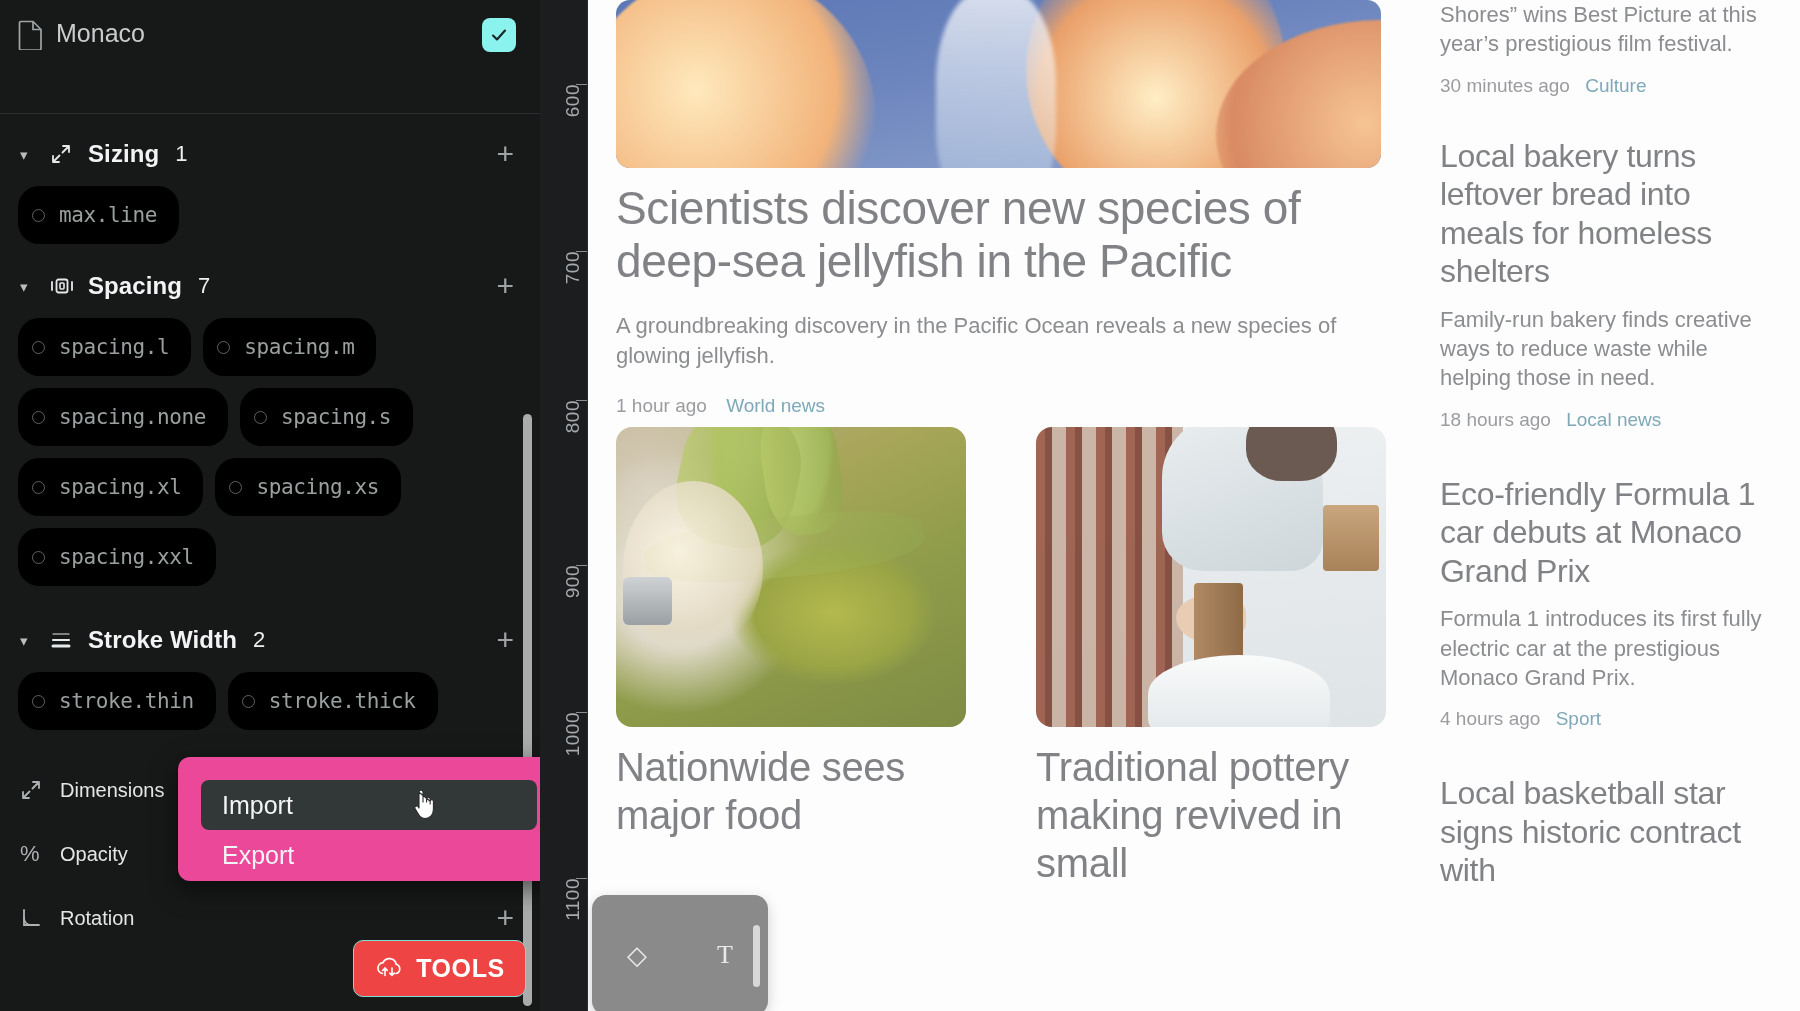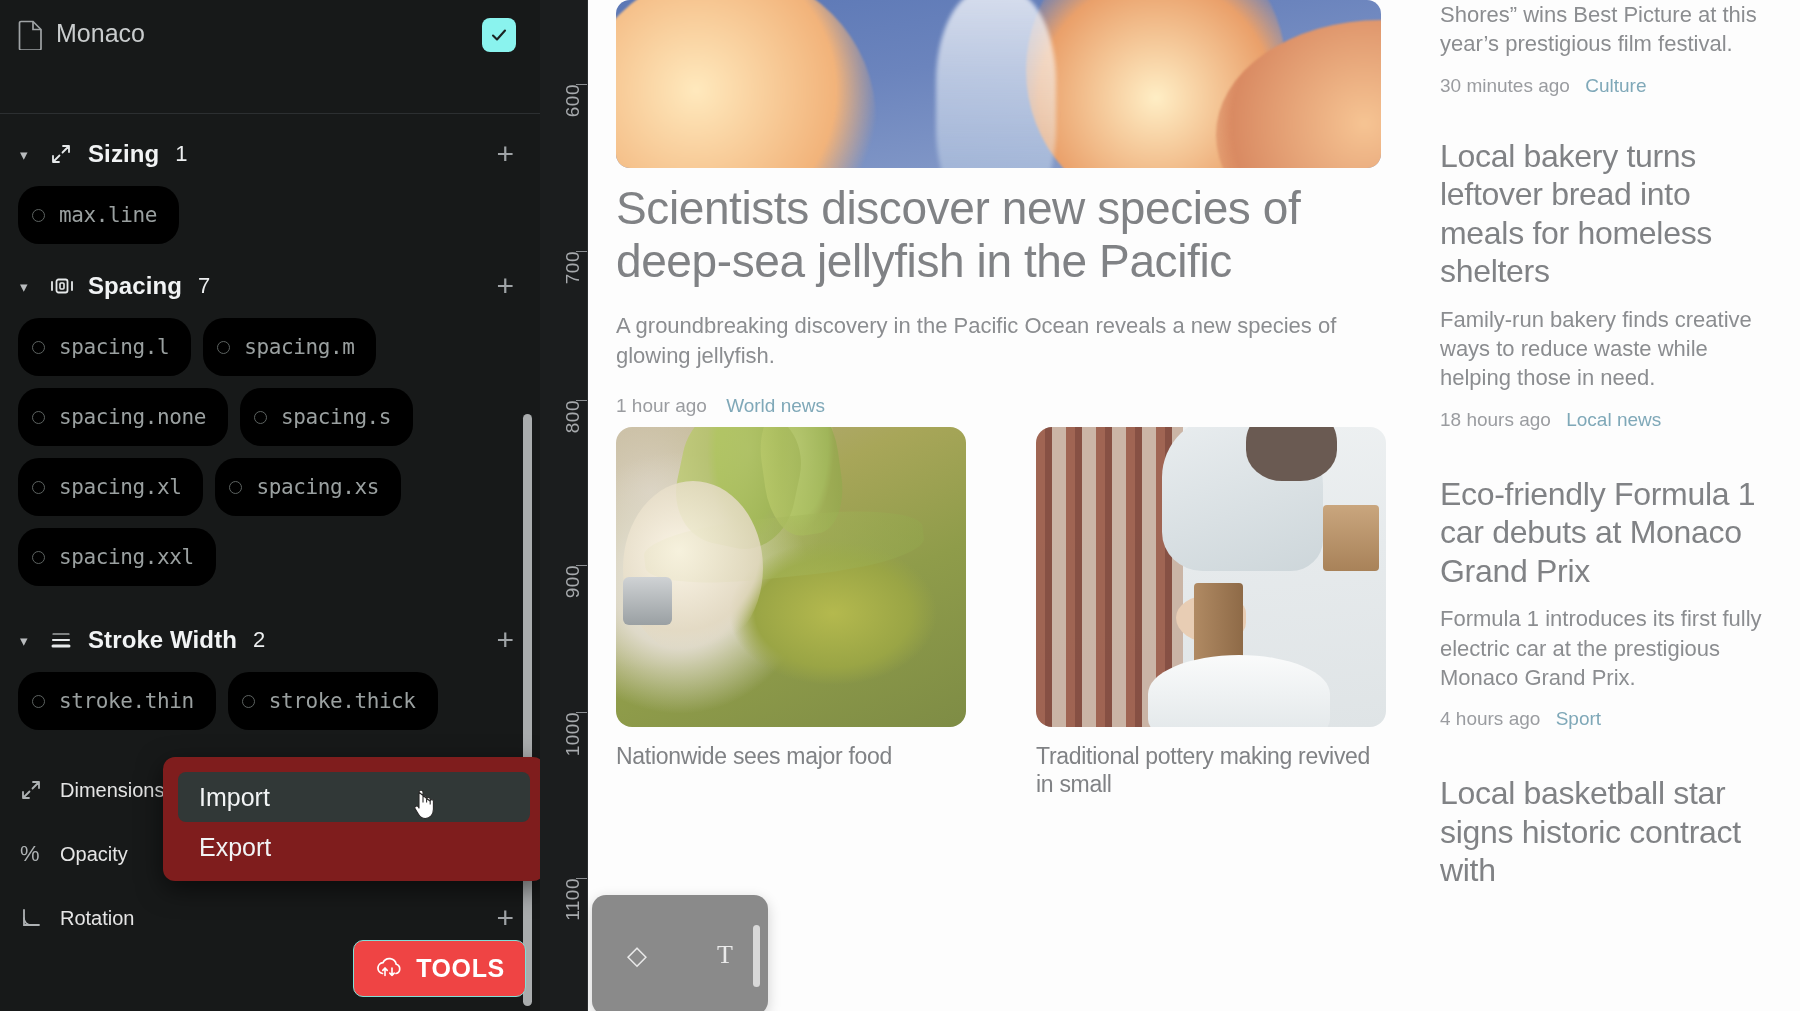--- a/index.html
+++ b/index.html
@@ -62,7 +62,7 @@
     margin-bottom: 16px;
   }
   .card-title {
-    font-size: 23px; line-height: 1.2;
+    font-size: 40px; line-height: 1.2;
     color: #808285; font-weight: 400; letter-spacing: -0.3px;
   }
 

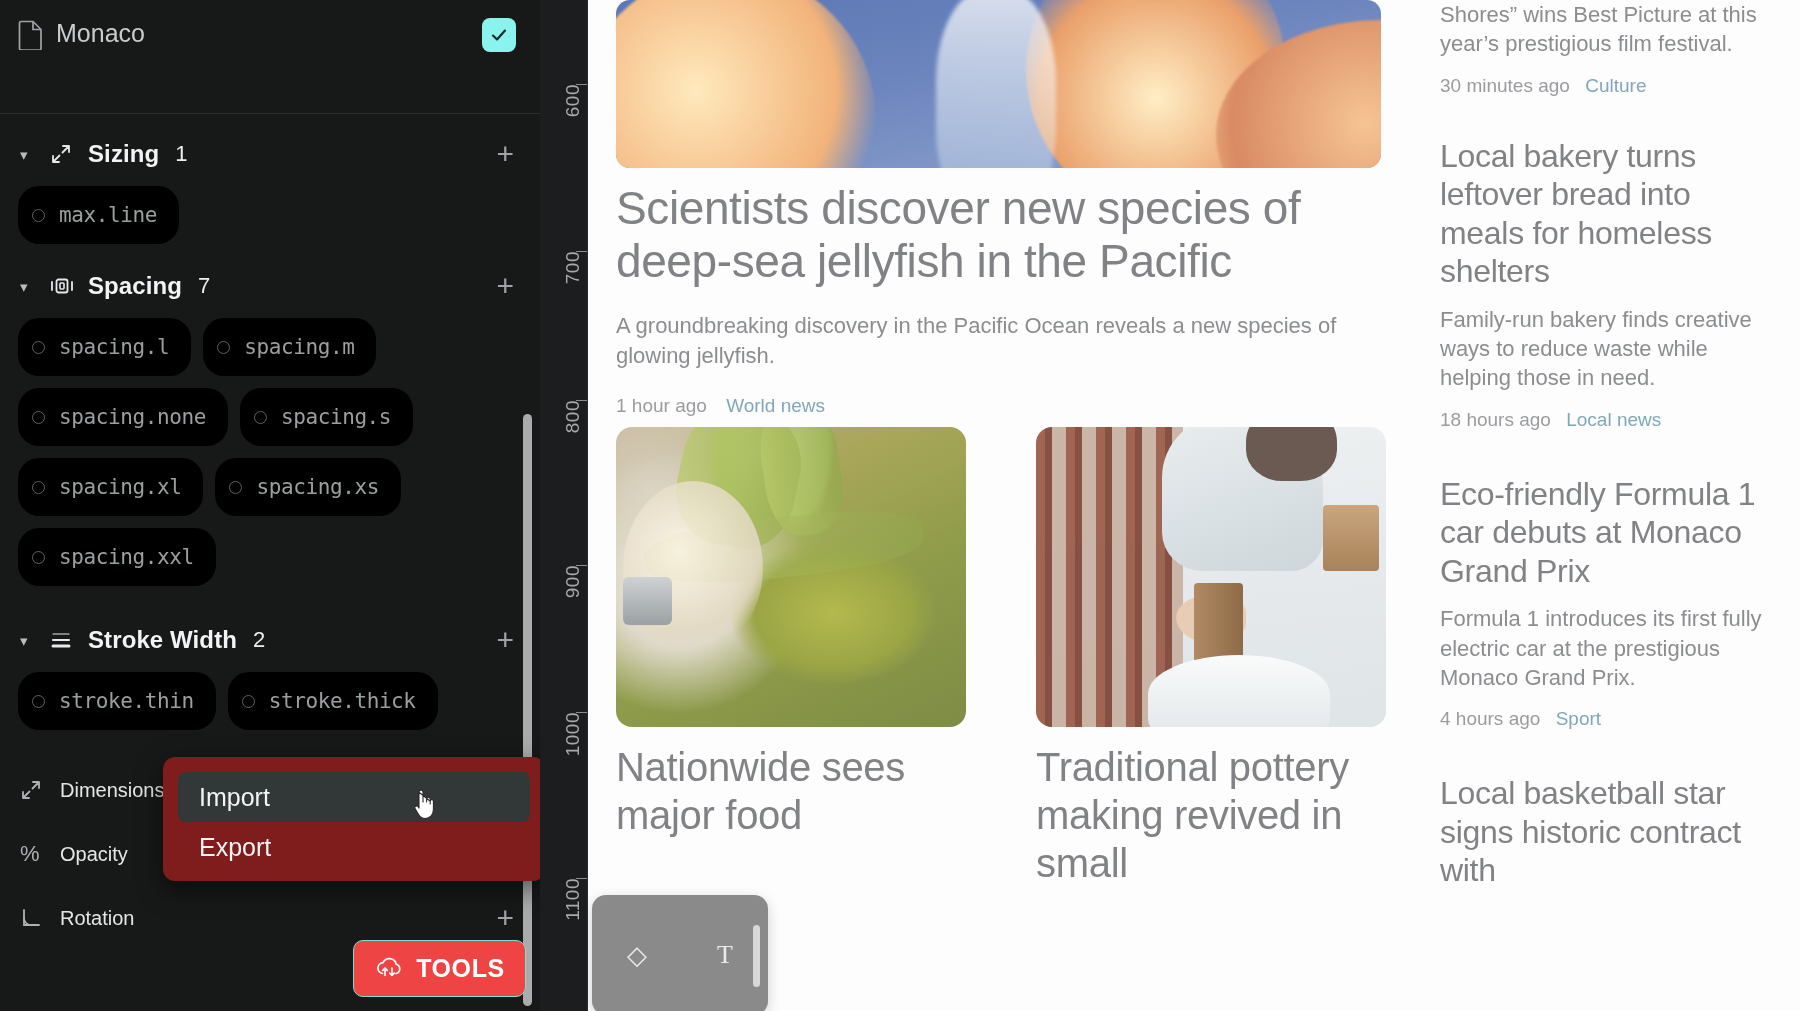--- a/index.html
+++ b/index.html
@@ -261,12 +261,12 @@
   
   .ctx-menu {
     position: absolute;
-    left: 163px; top: 757px;
+    left: 178px; top: 757px;
     width: 382px; height: 124px;
-    background: #7f1d1d;
+    background: #ec4899;
     border-radius: 12px;
     box-shadow: 0 8px 26px rgba(0,0,0,.55);
-    padding: 15px;
+    padding: 23px;
     z-index: 50;
   }
   .ctx-item {

